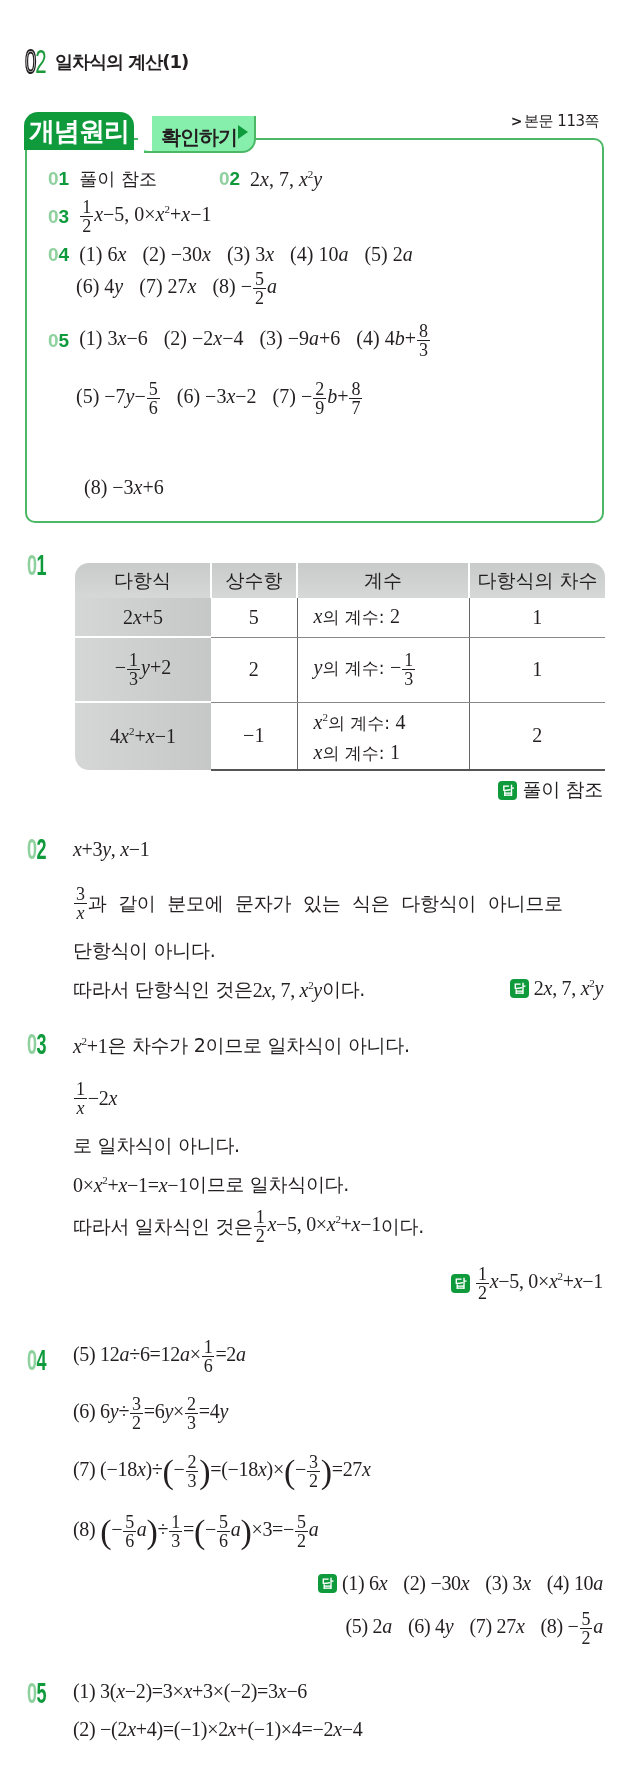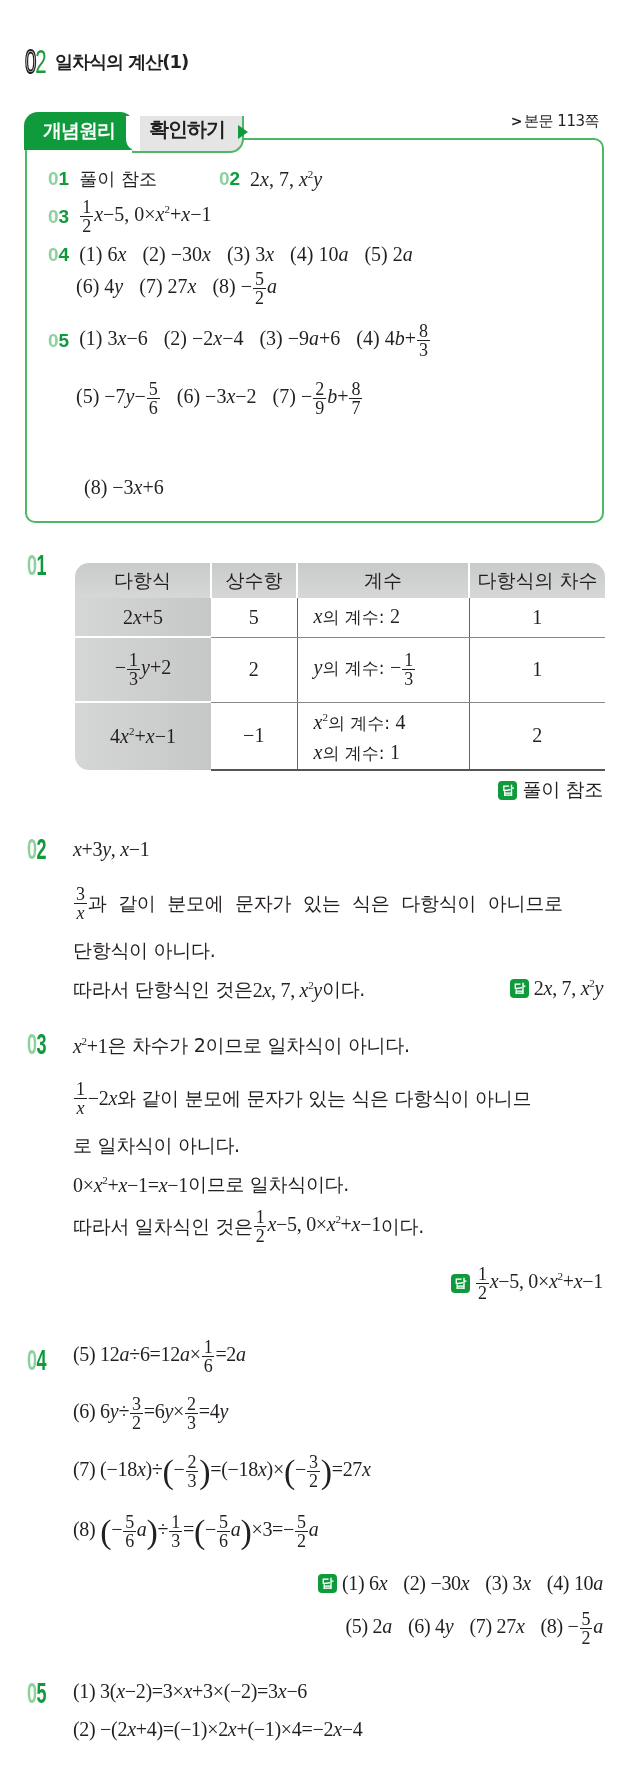--- a/index.html
+++ b/index.html
@@ -25,7 +25,7 @@
 
   
   .concept-box { position: absolute; left: 25px; top: 138px; width: 579px; height: 385px; border: 2px solid #4cb865; border-radius: 10px; }
-  .tab-green { position: absolute; left: 24px; top: 112px; width: 110px; height: 38px; background: #0f9a3c; border-radius: 14px 14px 0 0; color: #fff; font-weight: bold; font-size: 19px; display: flex; align-items: center; justify-content: center; letter-spacing: -1px; z-index: 2; }
+  .tab-green { position: absolute; left: 24px; top: 112px; width: 110px; height: 38px; background: #0f9a3c; border-radius: 14px 14px 0 0; color: #fff; font-weight: bold; font-size: 26px; display: flex; align-items: center; justify-content: center; letter-spacing: -1px; z-index: 2; }
   .tab-white { position: absolute; left: 132px; top: 116px; width: 112px; height: 37px; background: #e5e5e5; border: 2px solid #4cb865; border-left: none; border-top: none; border-radius: 0 0 14px 0; font-weight: bold; font-size: 20px; display: flex; align-items: flex-start; justify-content: center; letter-spacing: -1px; z-index: 3; }
   .tab-white::before { content: ""; position: absolute; left: -6px; top: 0; width: 14px; height: 35px; background: #fff; border-radius: 0 0 0 12px; }
   .tab-tri { position: absolute; left: 238px; top: 125px; width: 0; height: 0; border-left: 10px solid #0f9a3c; border-top: 7px solid transparent; border-bottom: 7px solid transparent; z-index: 3; }

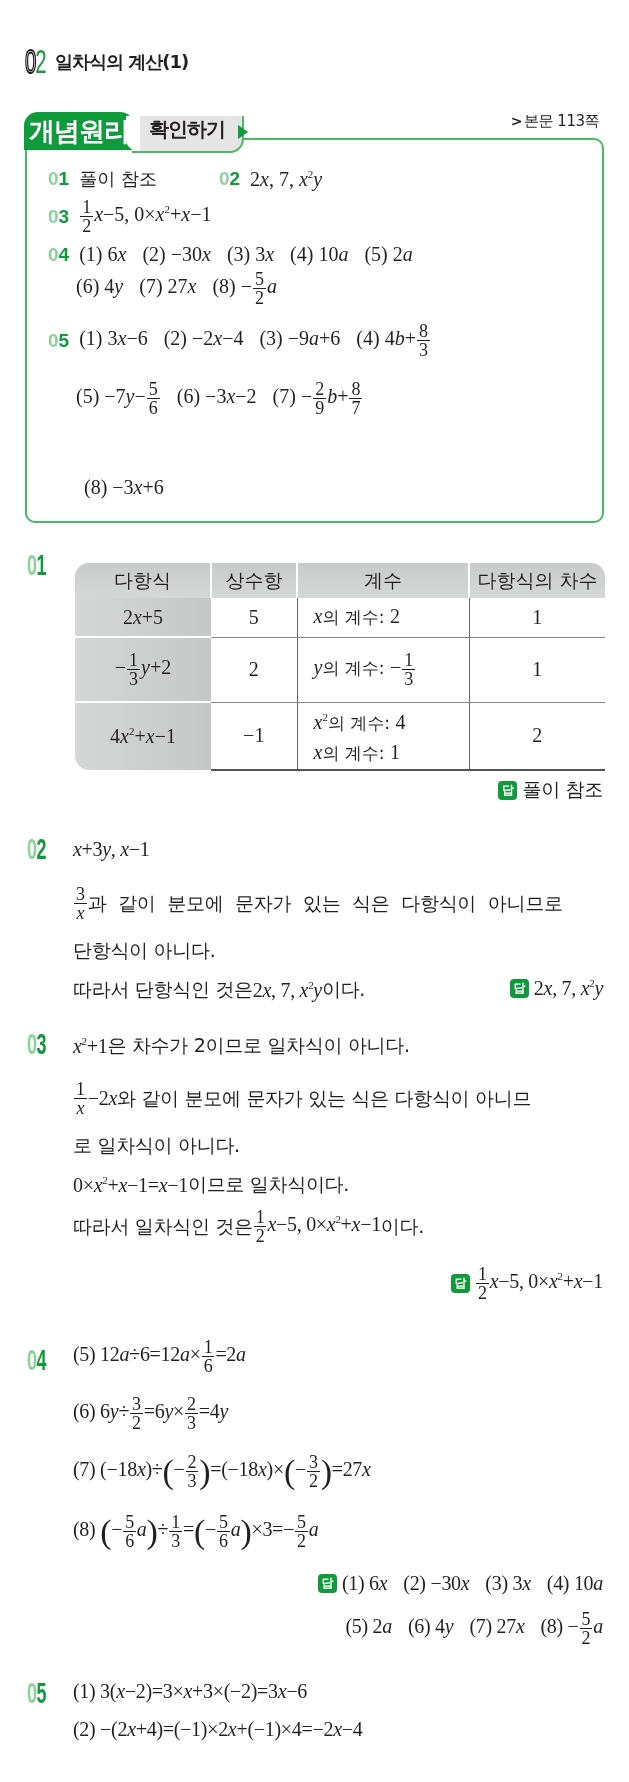--- a/index.html
+++ b/index.html
@@ -26,7 +26,7 @@
   
   .concept-box { position: absolute; left: 25px; top: 138px; width: 579px; height: 385px; border: 2px solid #4cb865; border-radius: 10px; }
   .tab-green { position: absolute; left: 24px; top: 112px; width: 110px; height: 38px; background: #0f9a3c; border-radius: 14px 14px 0 0; color: #fff; font-weight: bold; font-size: 26px; display: flex; align-items: center; justify-content: center; letter-spacing: -1px; z-index: 2; }
-  .tab-white { position: absolute; left: 132px; top: 116px; width: 112px; height: 37px; background: #e5e5e5; border: 2px solid #4cb865; border-left: none; border-top: none; border-radius: 0 0 14px 0; font-weight: bold; font-size: 20px; display: flex; align-items: flex-start; justify-content: center; letter-spacing: -1px; z-index: 3; }
+  .tab-white { position: absolute; left: 144px; top: 116px; width: 112px; height: 37px; background: #86efac; border: 2px solid #4cb865; border-left: none; border-top: none; border-radius: 0 0 14px 0; font-weight: bold; font-size: 20px; display: flex; align-items: flex-end; justify-content: center; letter-spacing: -1px; z-index: 3; }
   .tab-white::before { content: ""; position: absolute; left: -6px; top: 0; width: 14px; height: 35px; background: #fff; border-radius: 0 0 0 12px; }
   .tab-tri { position: absolute; left: 238px; top: 125px; width: 0; height: 0; border-left: 10px solid #0f9a3c; border-top: 7px solid transparent; border-bottom: 7px solid transparent; z-index: 3; }
   .page-ref { position: absolute; right: 30px; top: 112px; font-size: 15px; letter-spacing: -0.5px; }

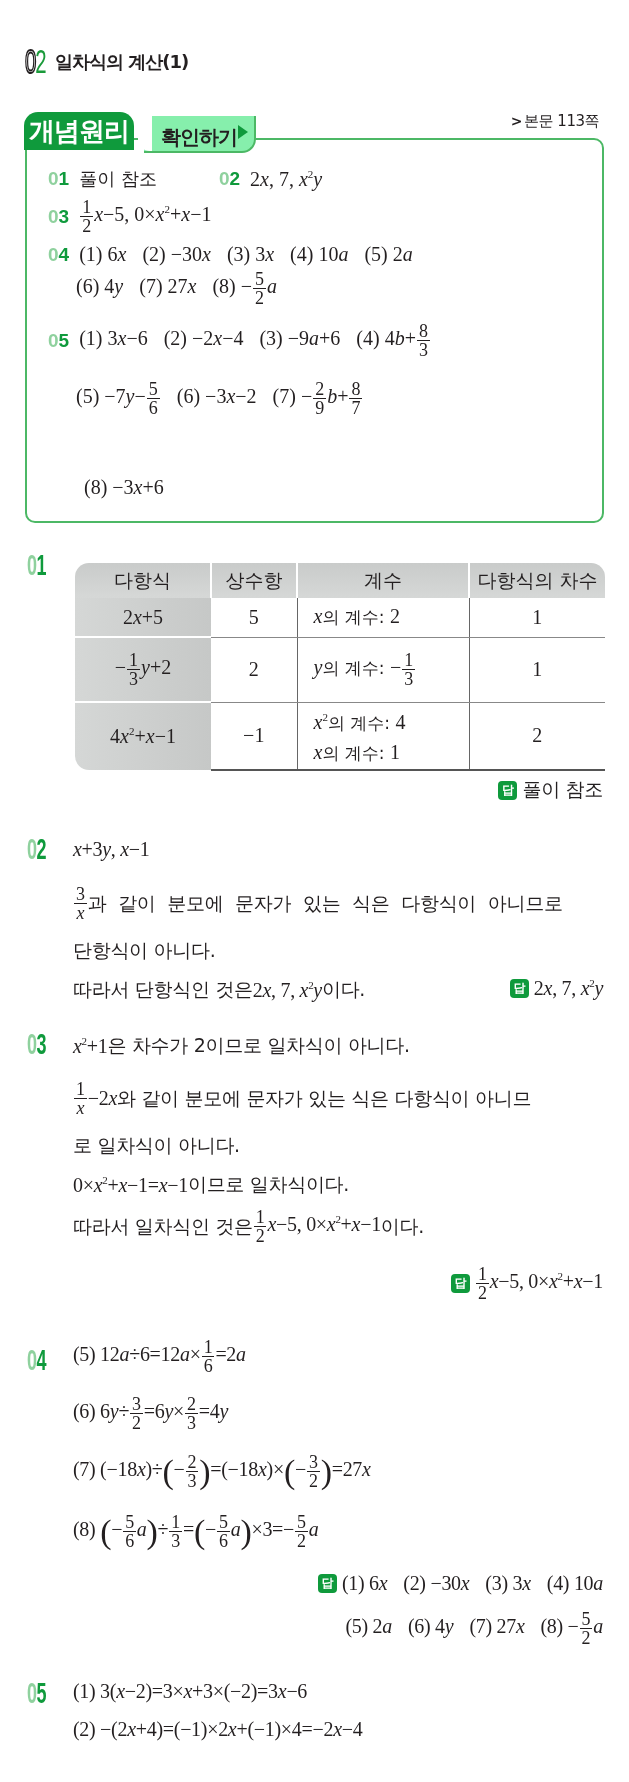--- a/index.html
+++ b/index.html
@@ -211,7 +211,6 @@
       <span class="d"><i class="v">x</i></span>
     </span>
     <span class="math">−2<i class="v">x</i></span>
-    <span>와 같이 분모에 문자가 있는 식은 다항식이 아니므</span>
 </div>
 <div class="line" style="top:1133px">
     <span>로 일차식이 아니다.</span>

